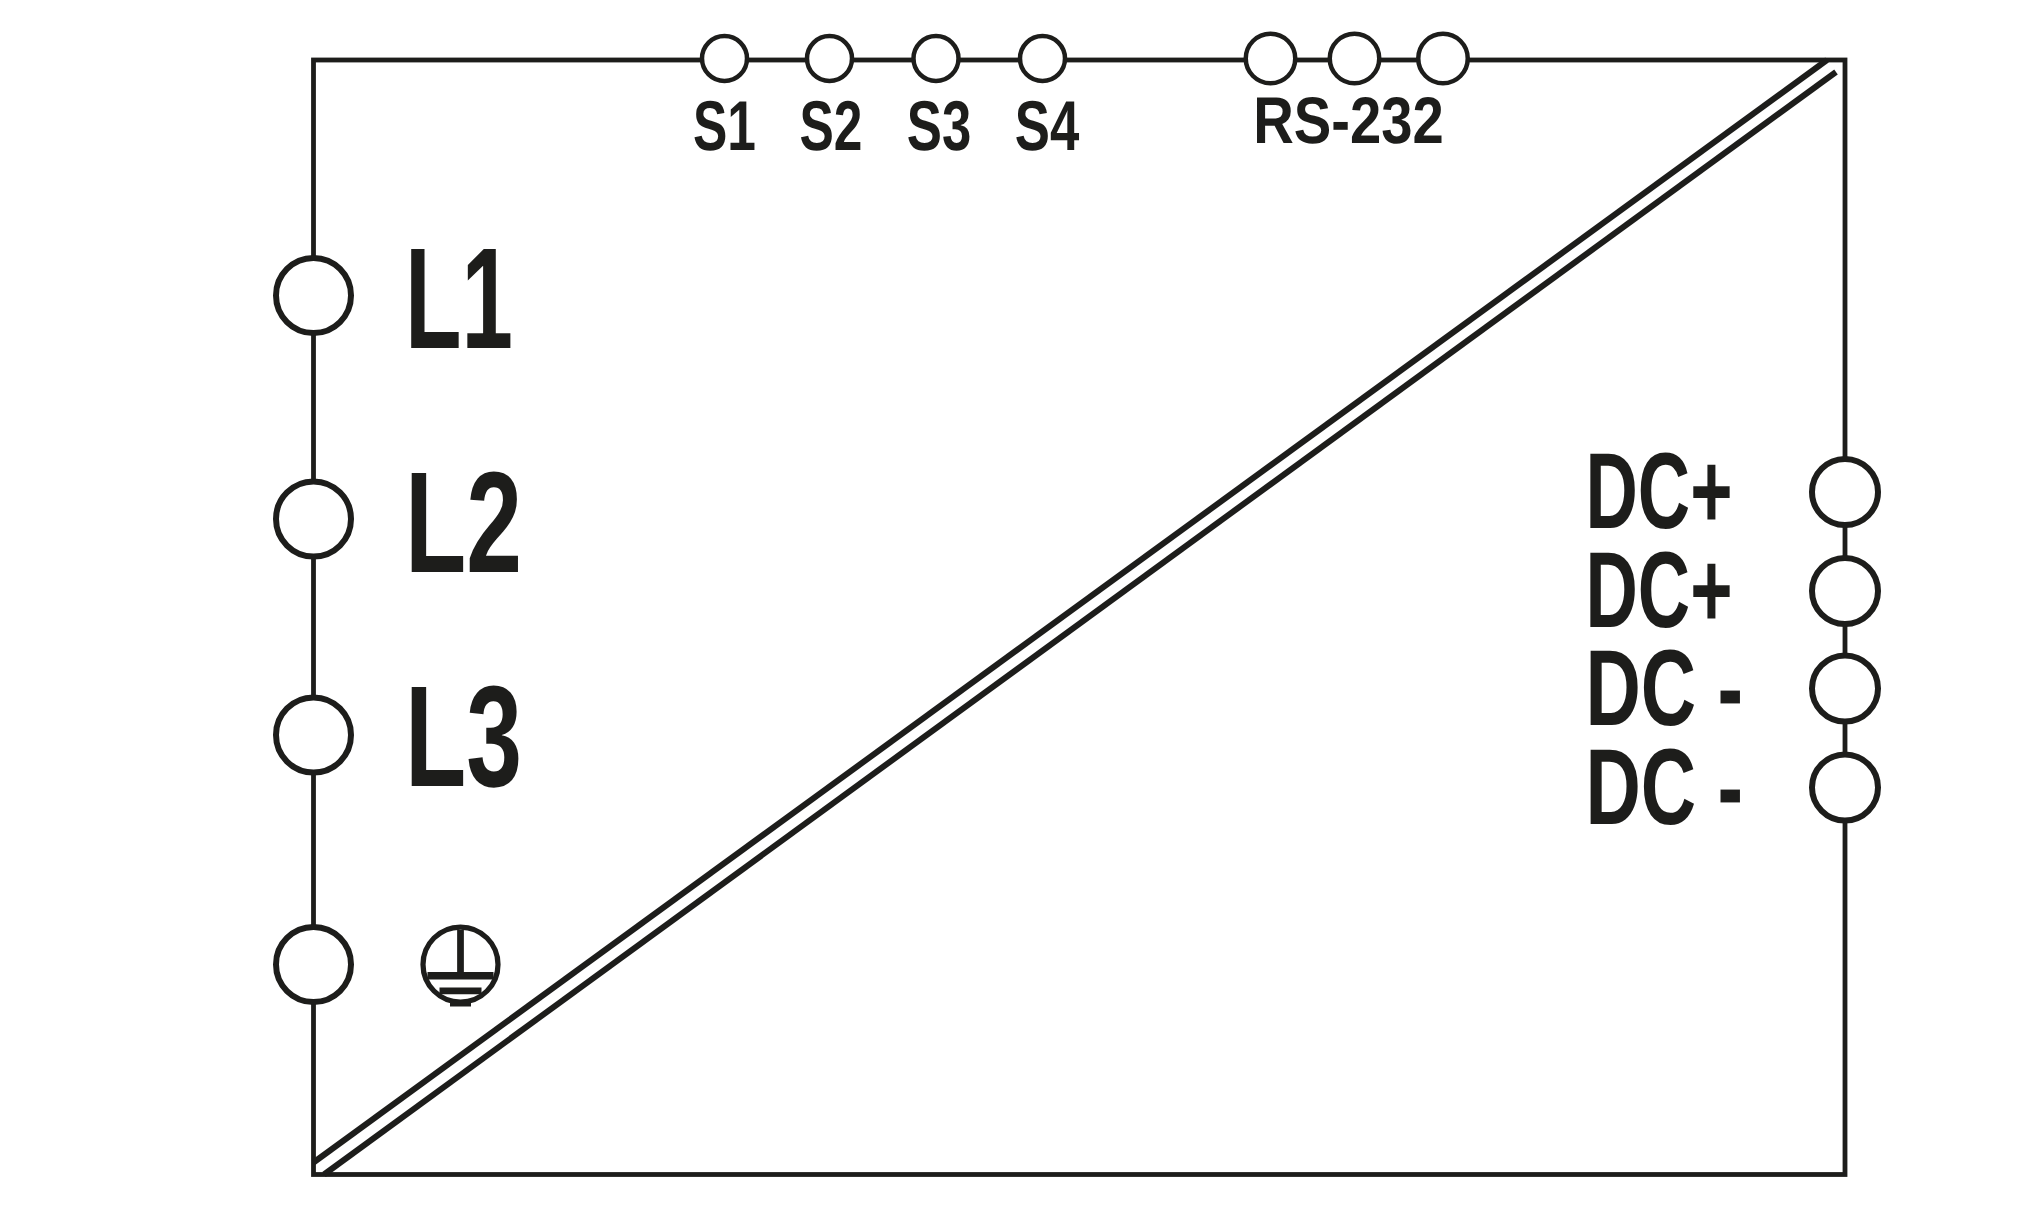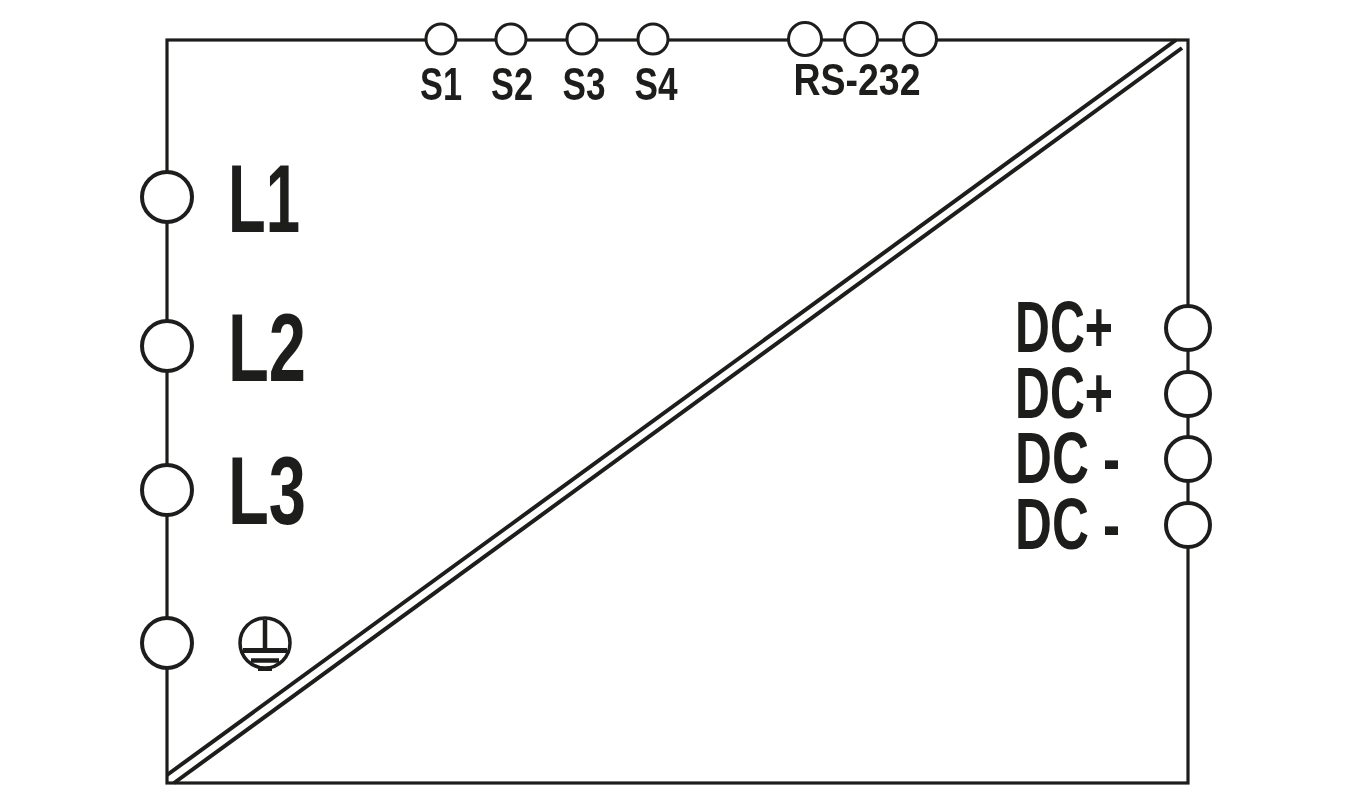--- a/index.html
+++ b/index.html
@@ -15,6 +15,7 @@
     width: 1135px;
     height: 807px;
     background: #ffffff;
+    margin-left: 42px;
   }
   svg { display: block; }
   .lbl {

